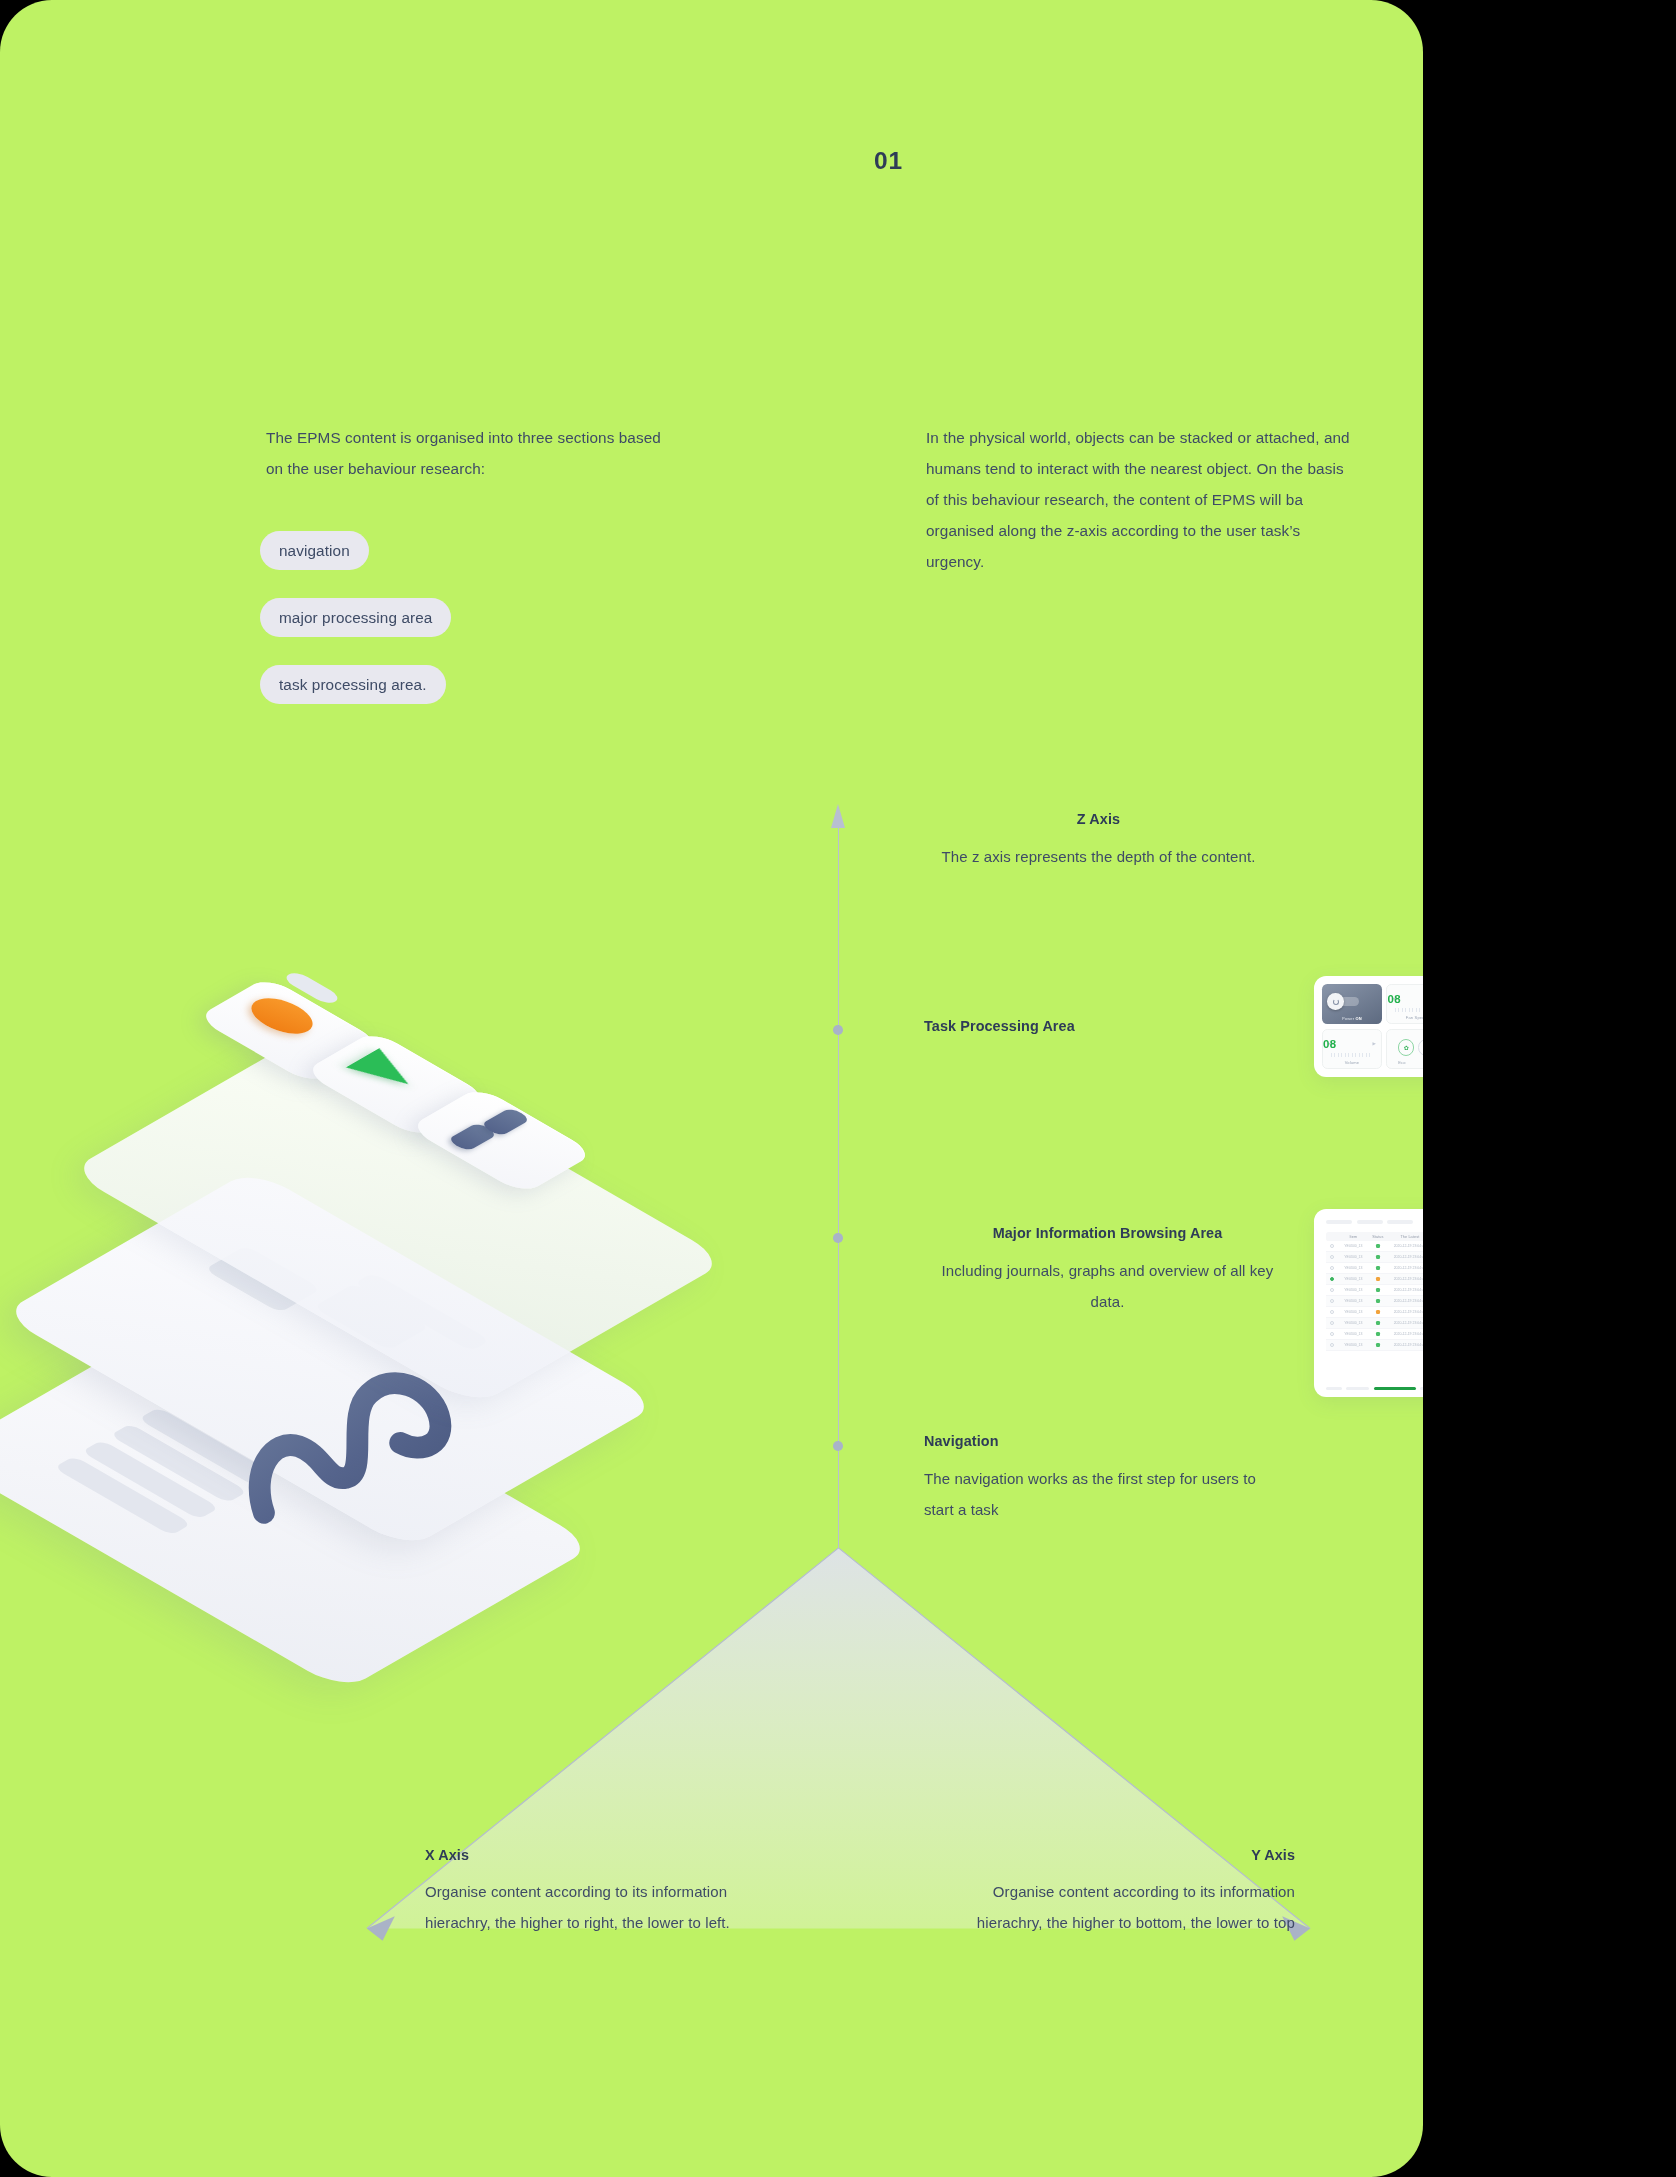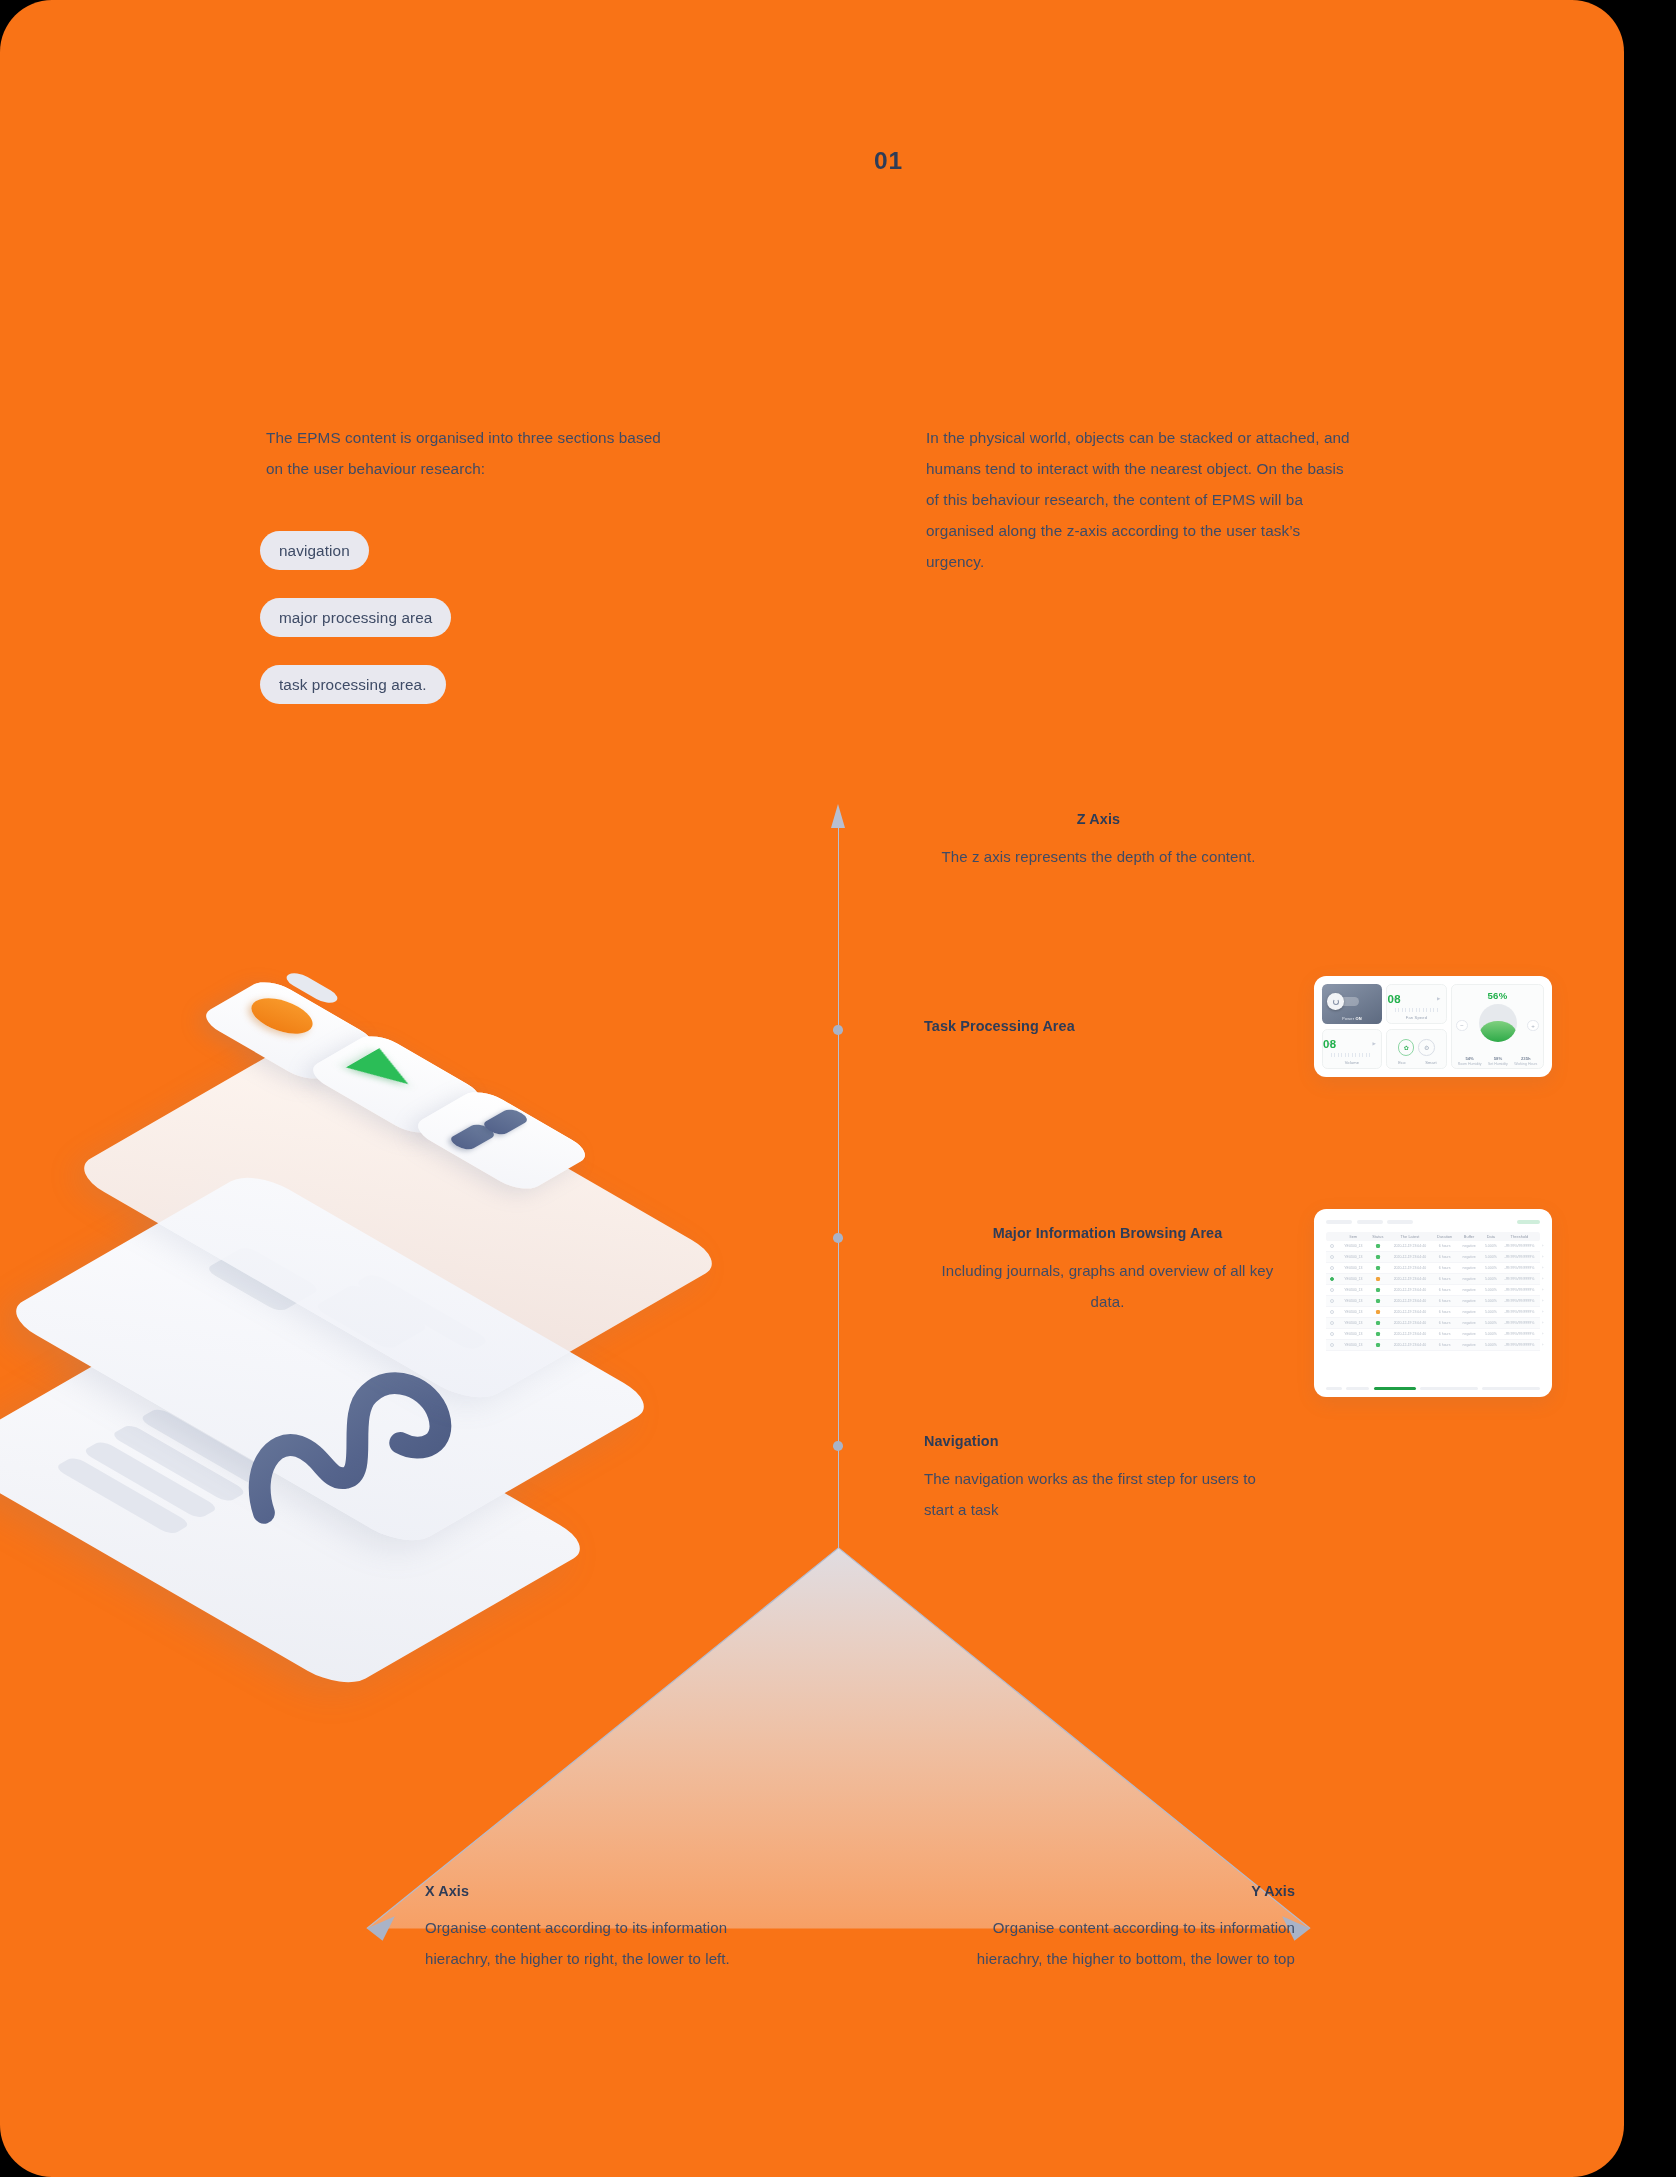--- a/index.html
+++ b/index.html
@@ -15,9 +15,9 @@
 
   #page {
     position: relative;
-    width: 1624px;
+    width: 1423px;
     height: 2177px;
-    background: #f97316;
+    background: #bef264;
     border-radius: 52px;
     overflow: hidden;
     padding-left: 20px;

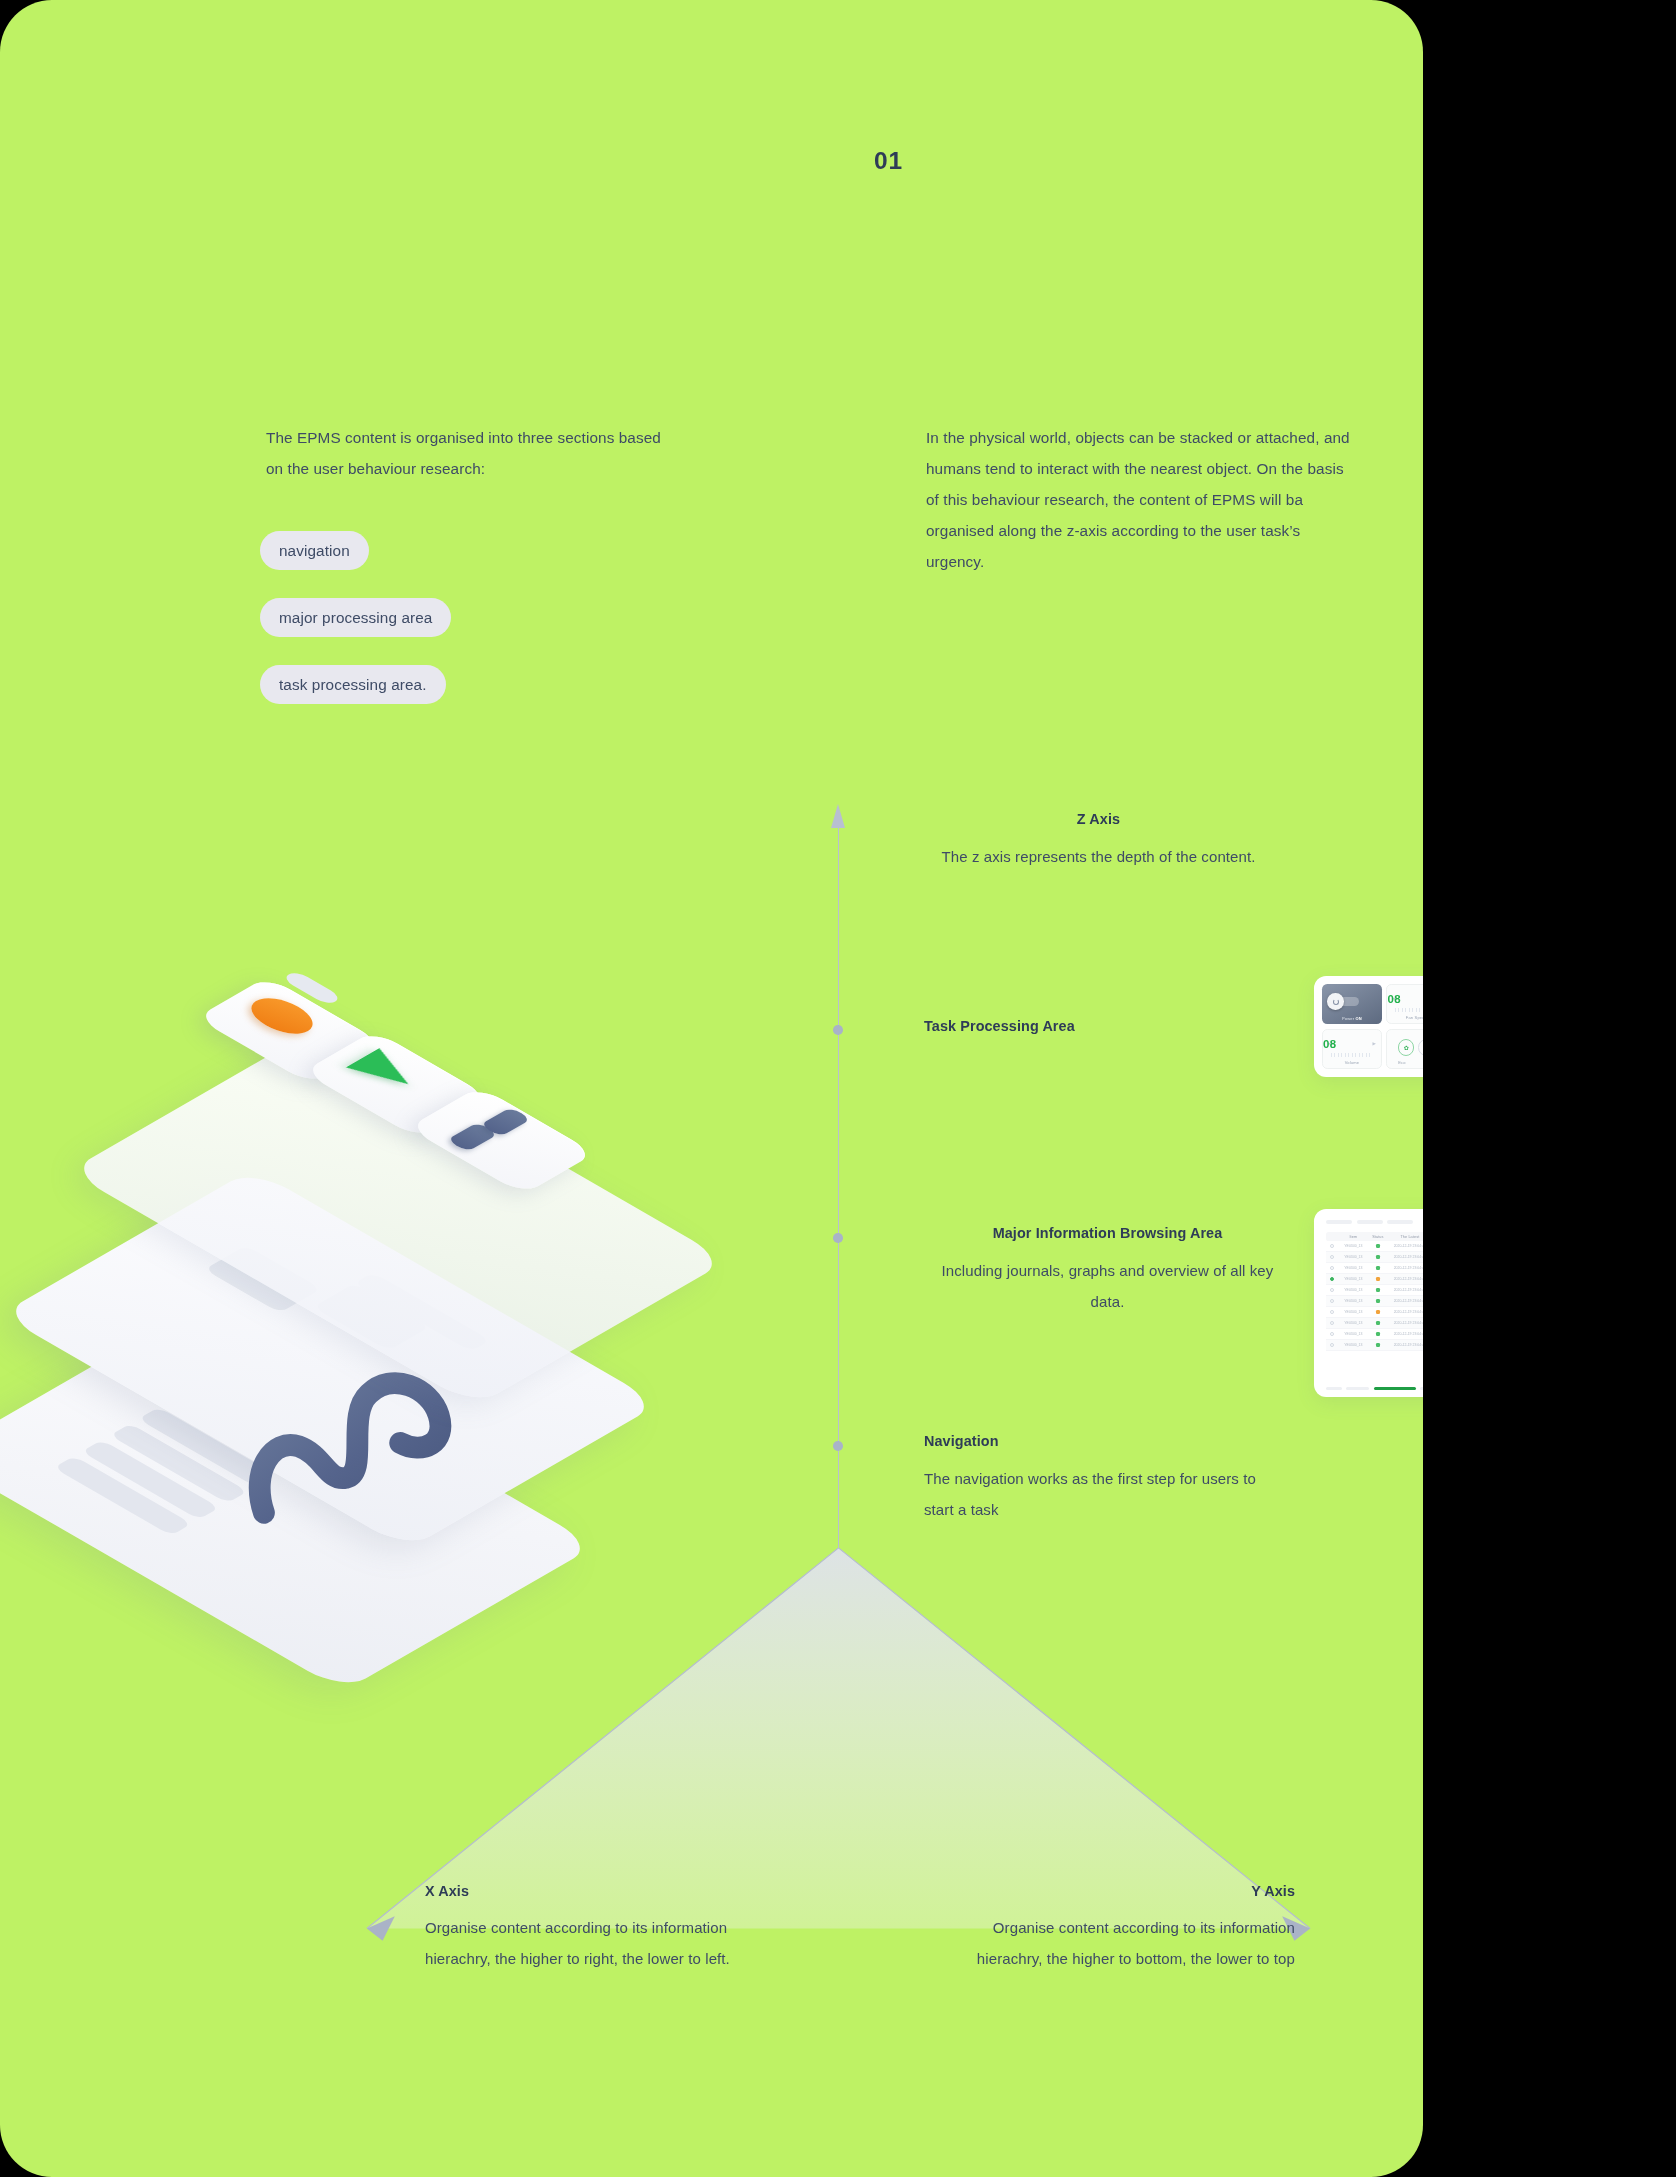--- a/index.html
+++ b/index.html
@@ -444,7 +444,7 @@
   
   .ground { position: absolute; left: 0; top: 1485px; width: 1677px; height: 489px; }
 
-  .axis-label { position: absolute; width: 332px; margin-top: 36px; }
+  .axis-label { position: absolute; width: 332px; }
   .axis-x { left: 425px; top: 1847px; text-align: left; }
   .axis-y { left: 963px; top: 1847px; text-align: right; }
   .axis-title {

